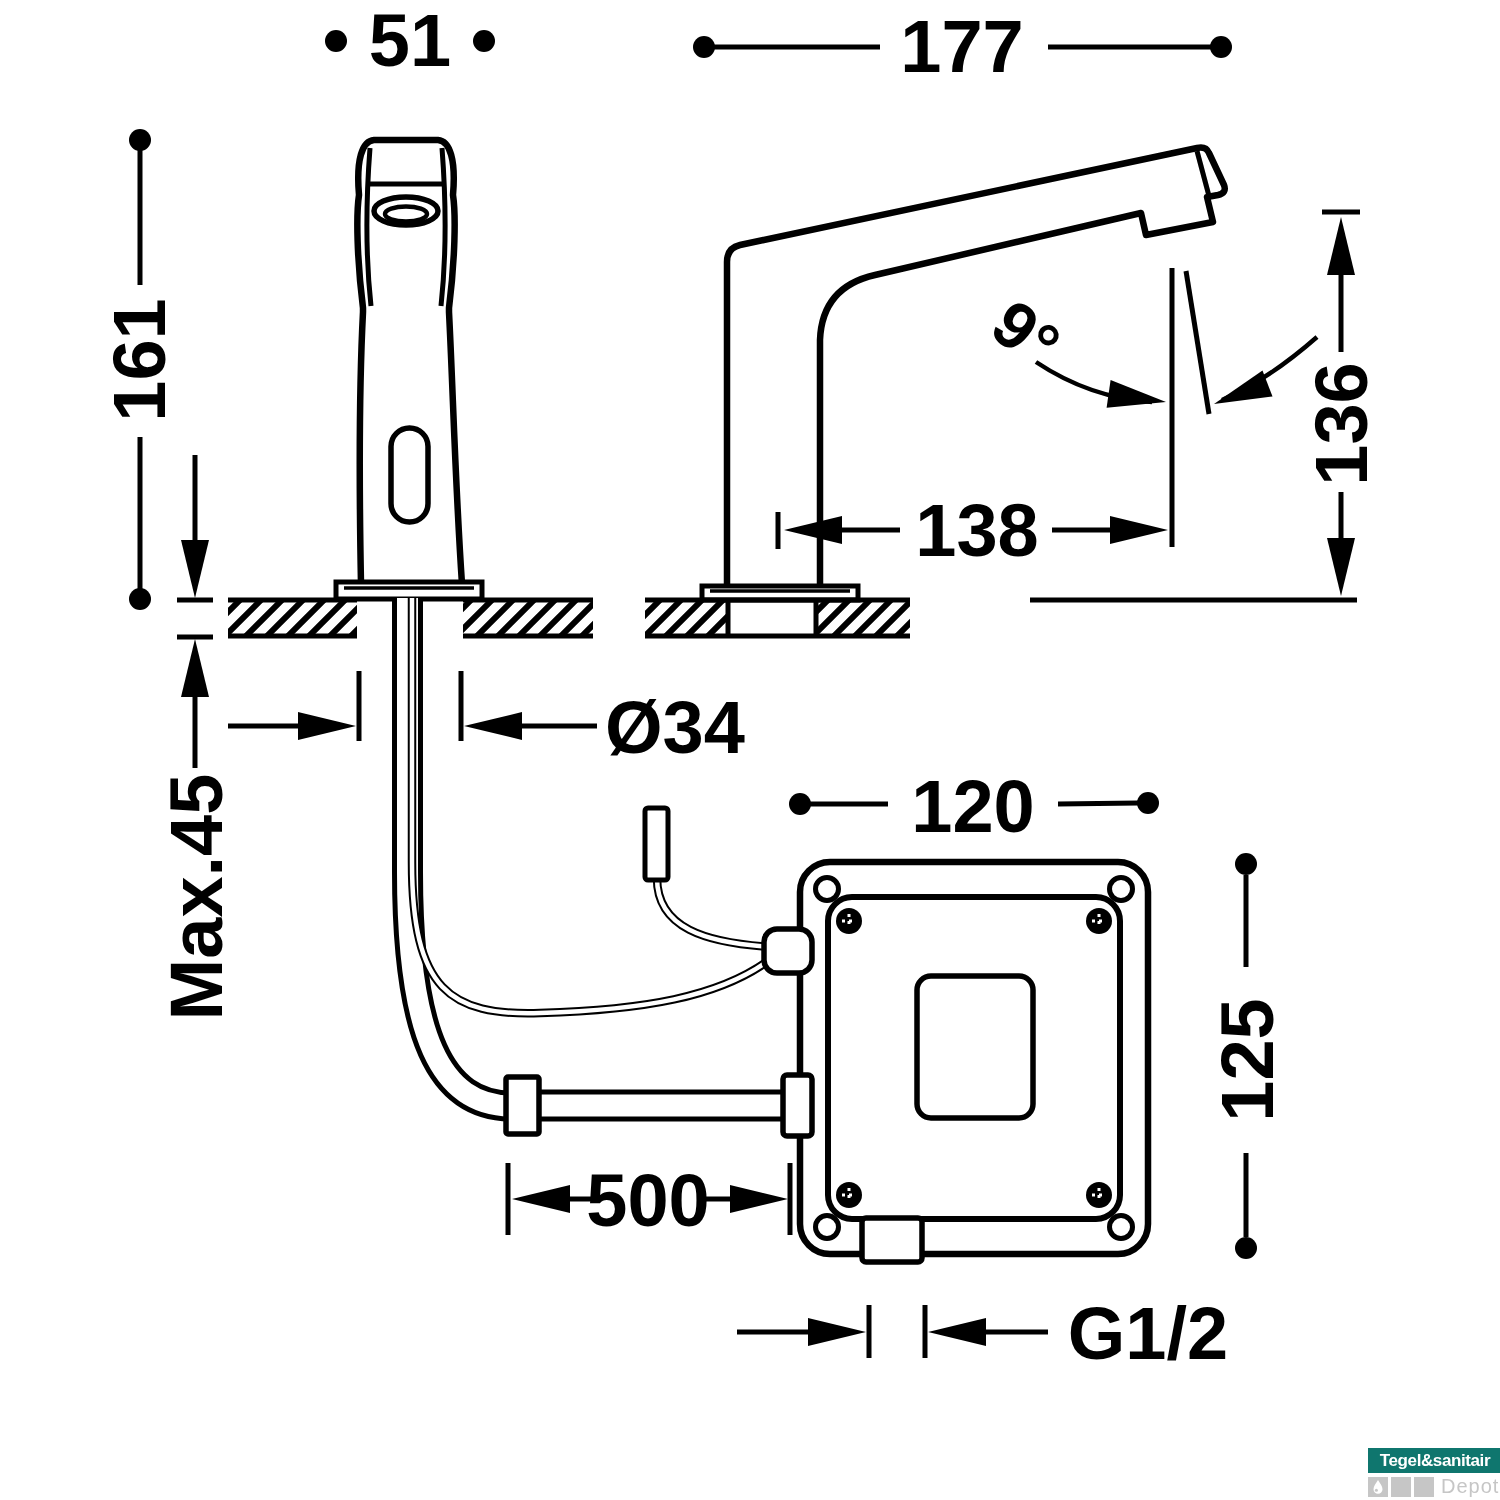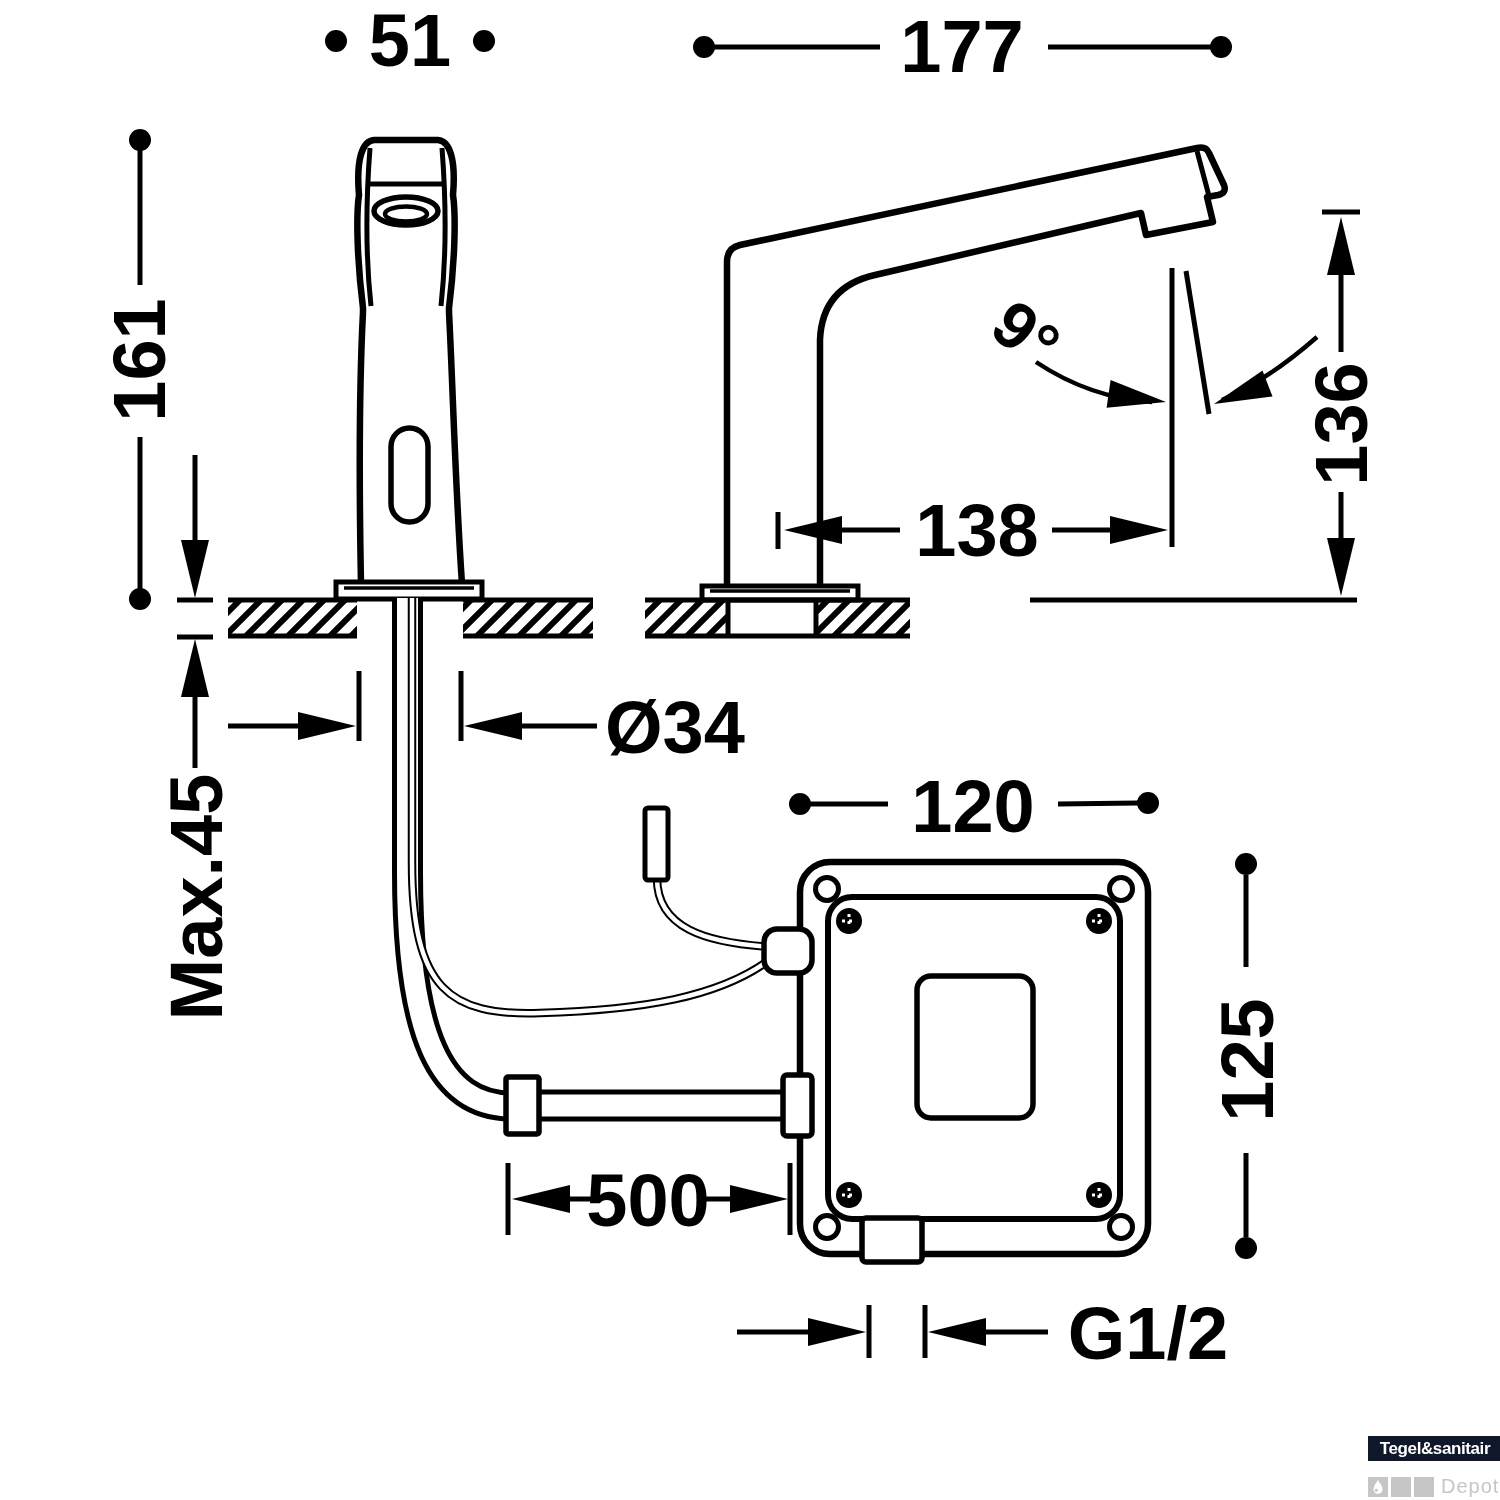--- a/index.html
+++ b/index.html
@@ -11,7 +11,7 @@
             text-anchor:middle;dominant-baseline:central;}
   
   .watermark{position:absolute;right:0;bottom:2px;width:132px;}
-  .wm-bar{background:#0f172a;color:#fff;font-weight:bold;font-size:17px;letter-spacing:-0.4px;
+  .wm-bar{background:#0f766e;color:#fff;font-weight:bold;font-size:17px;letter-spacing:-0.4px;
           padding:4px 3px 4px 5px;text-align:center;line-height:1;}
   .wm-row{display:flex;align-items:center;margin-top:14px;}
   .wm-sq{width:20px;height:20px;background:#c6c6c6;margin-right:3px;position:relative;}

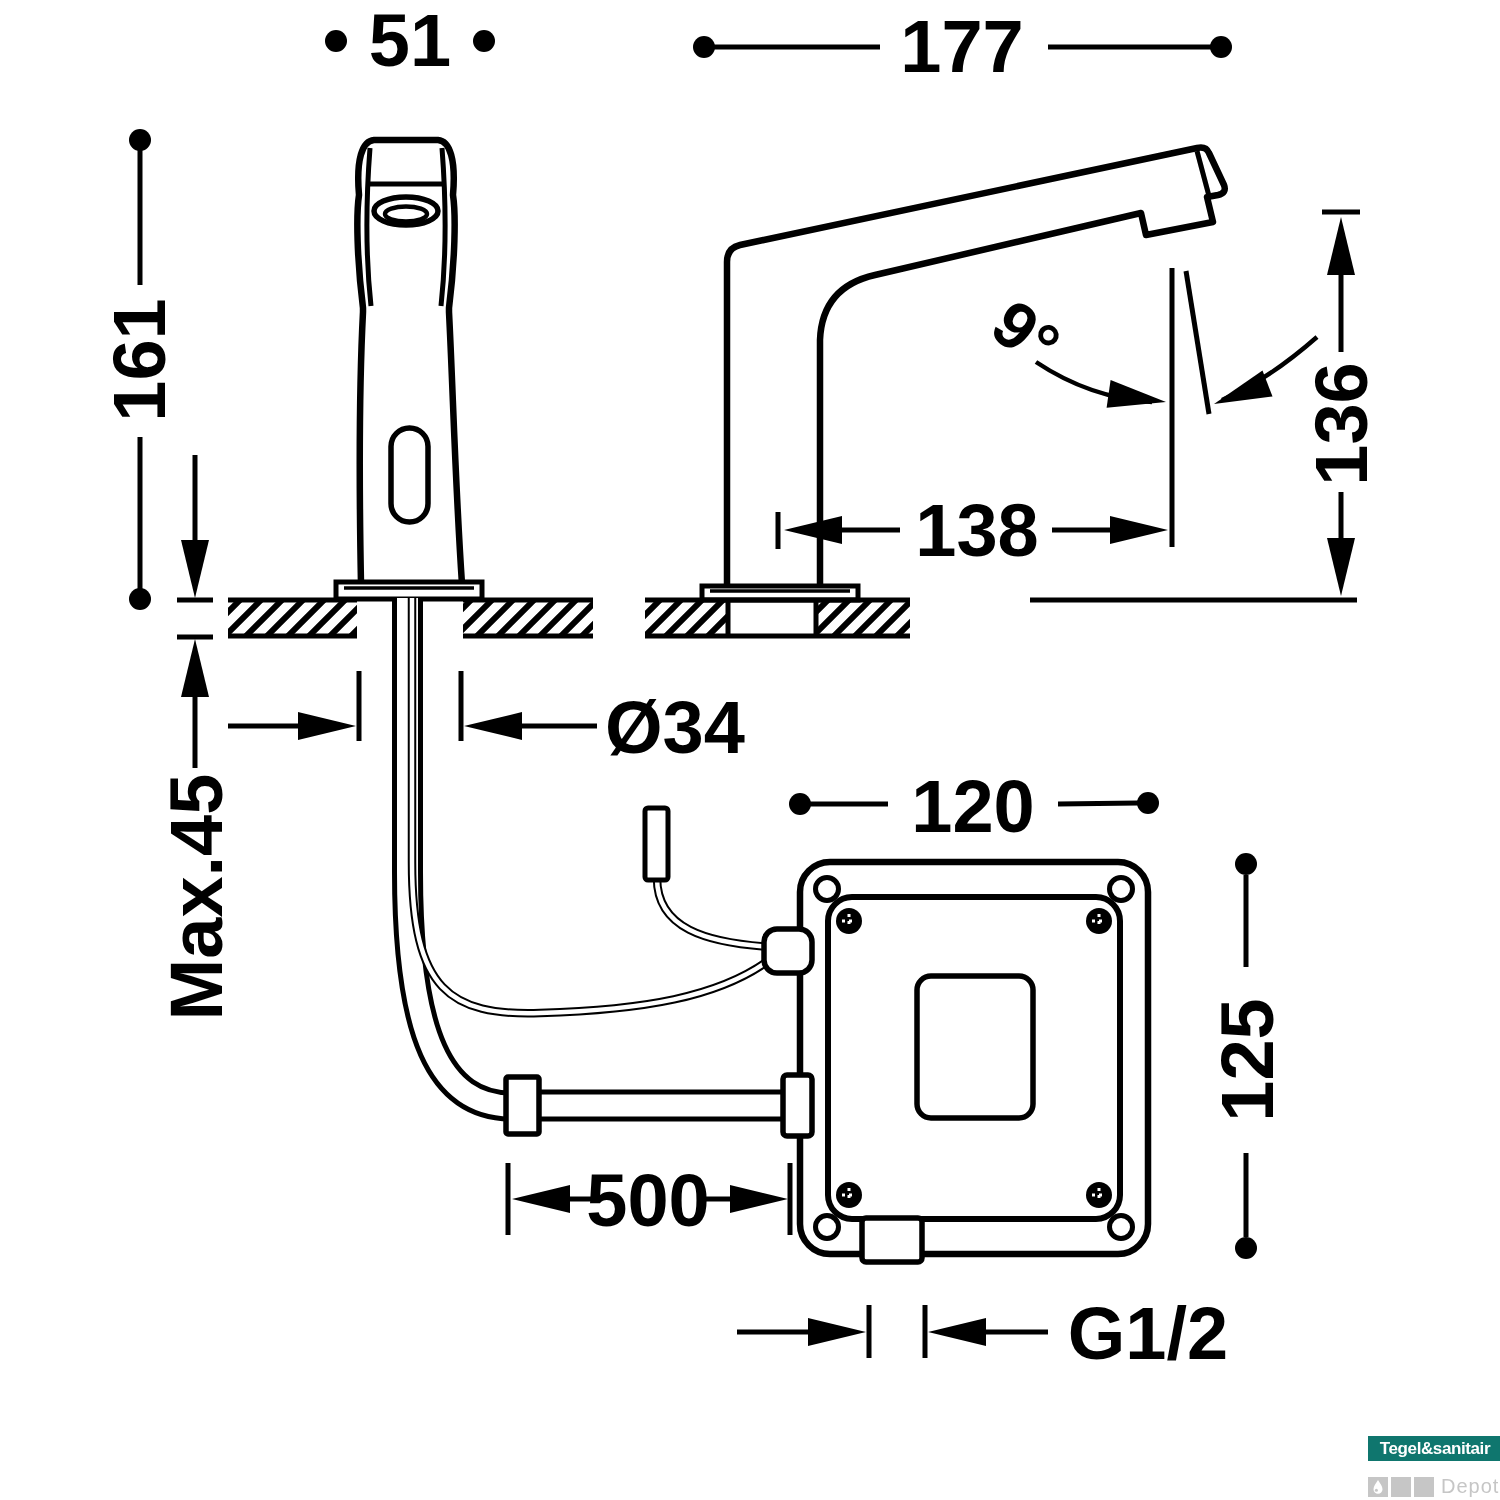--- a/index.html
+++ b/index.html
@@ -13,7 +13,7 @@
   .watermark{position:absolute;right:0;bottom:2px;width:132px;}
   .wm-bar{background:#0f766e;color:#fff;font-weight:bold;font-size:17px;letter-spacing:-0.4px;
           padding:4px 3px 4px 5px;text-align:center;line-height:1;}
-  .wm-row{display:flex;align-items:center;margin-top:14px;}
+  .wm-row{display:flex;align-items:center;margin-top:2px;}
   .wm-sq{width:20px;height:20px;background:#c6c6c6;margin-right:3px;position:relative;}
   .wm-depot{color:#c6c6c6;font-size:20px;font-weight:normal;letter-spacing:1px;margin-left:4px;}
 </style>

